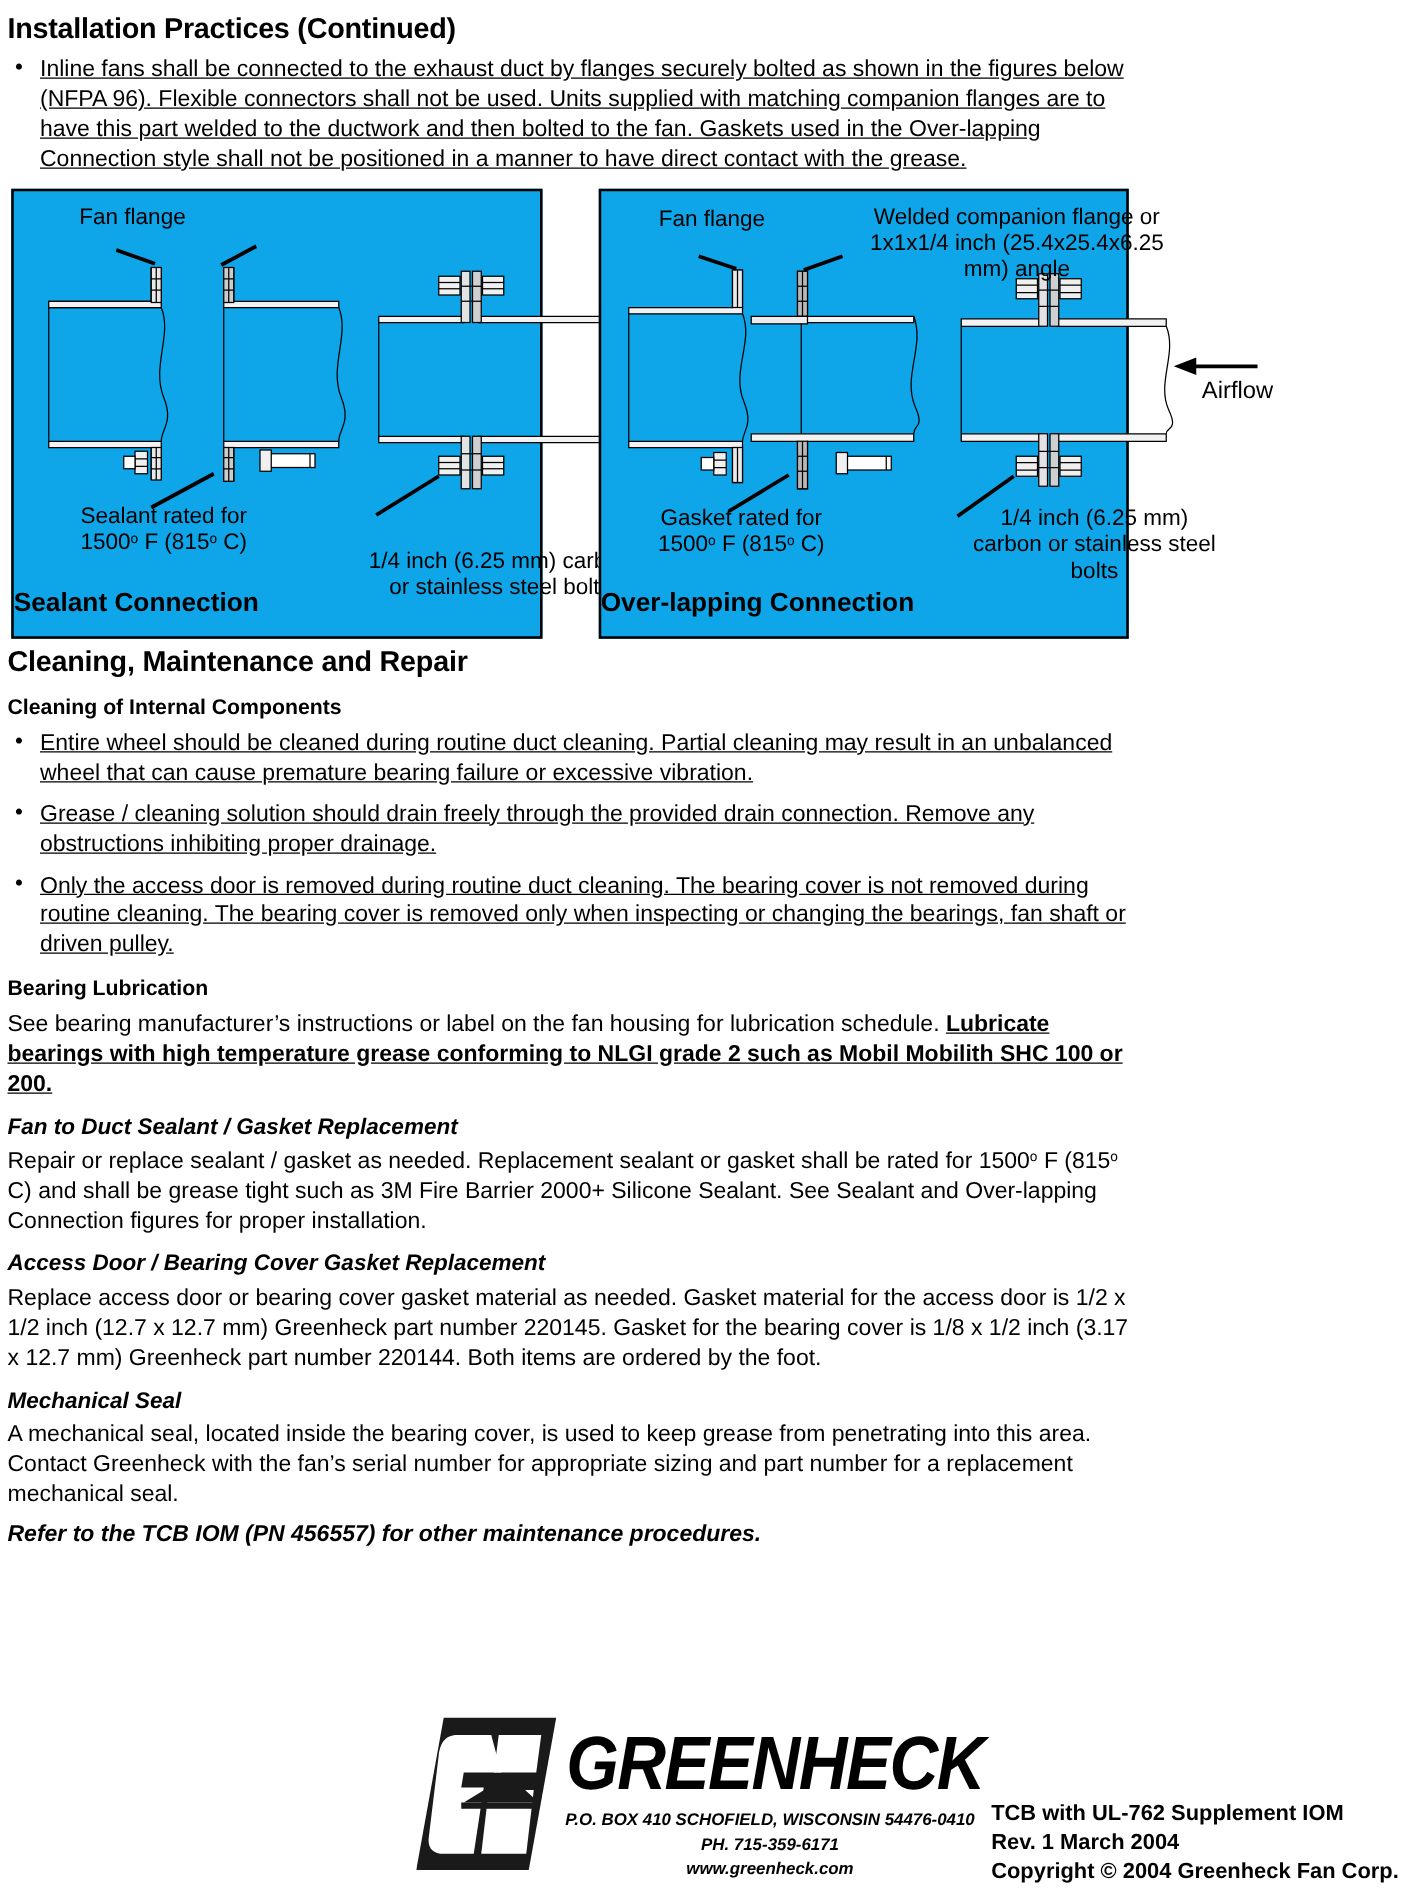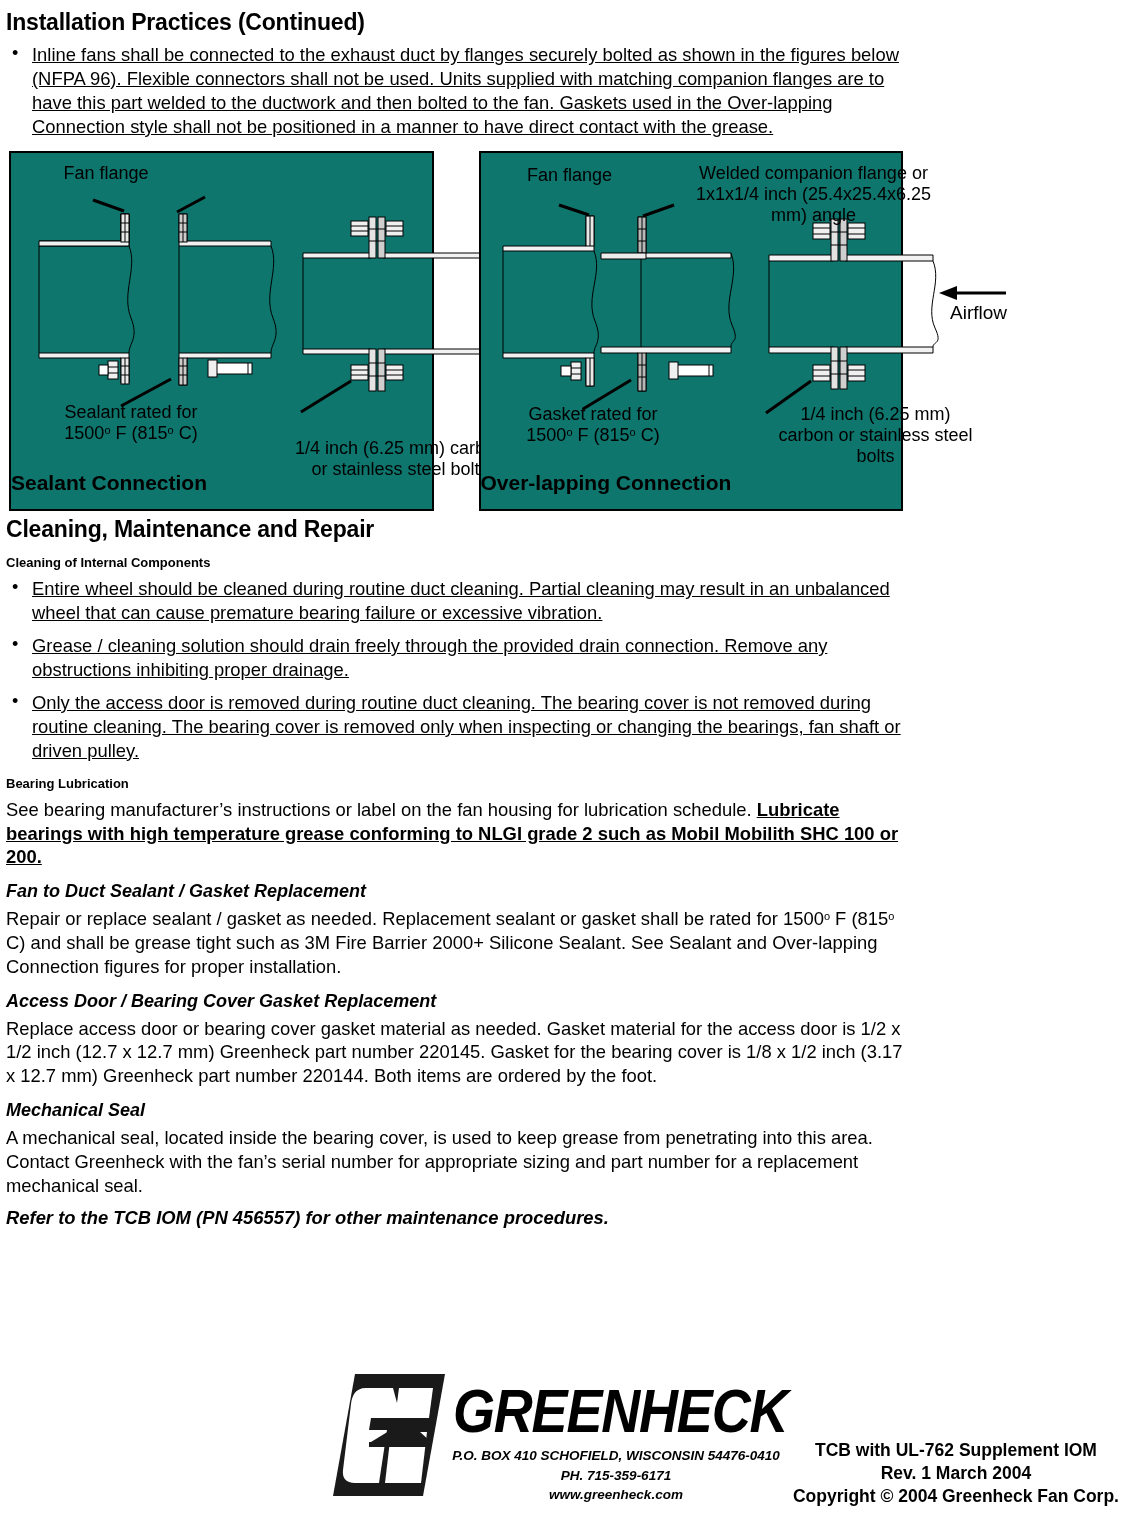--- a/index.html
+++ b/index.html
@@ -90,7 +90,7 @@
     box-sizing: border-box;
     position: relative;
     height: 360px;
-    background: #0f766e;
+    background: #0ea5e9;
   }
   .figure-box.left  { width: 534px; }
   .figure-box.right { width: 534px; }

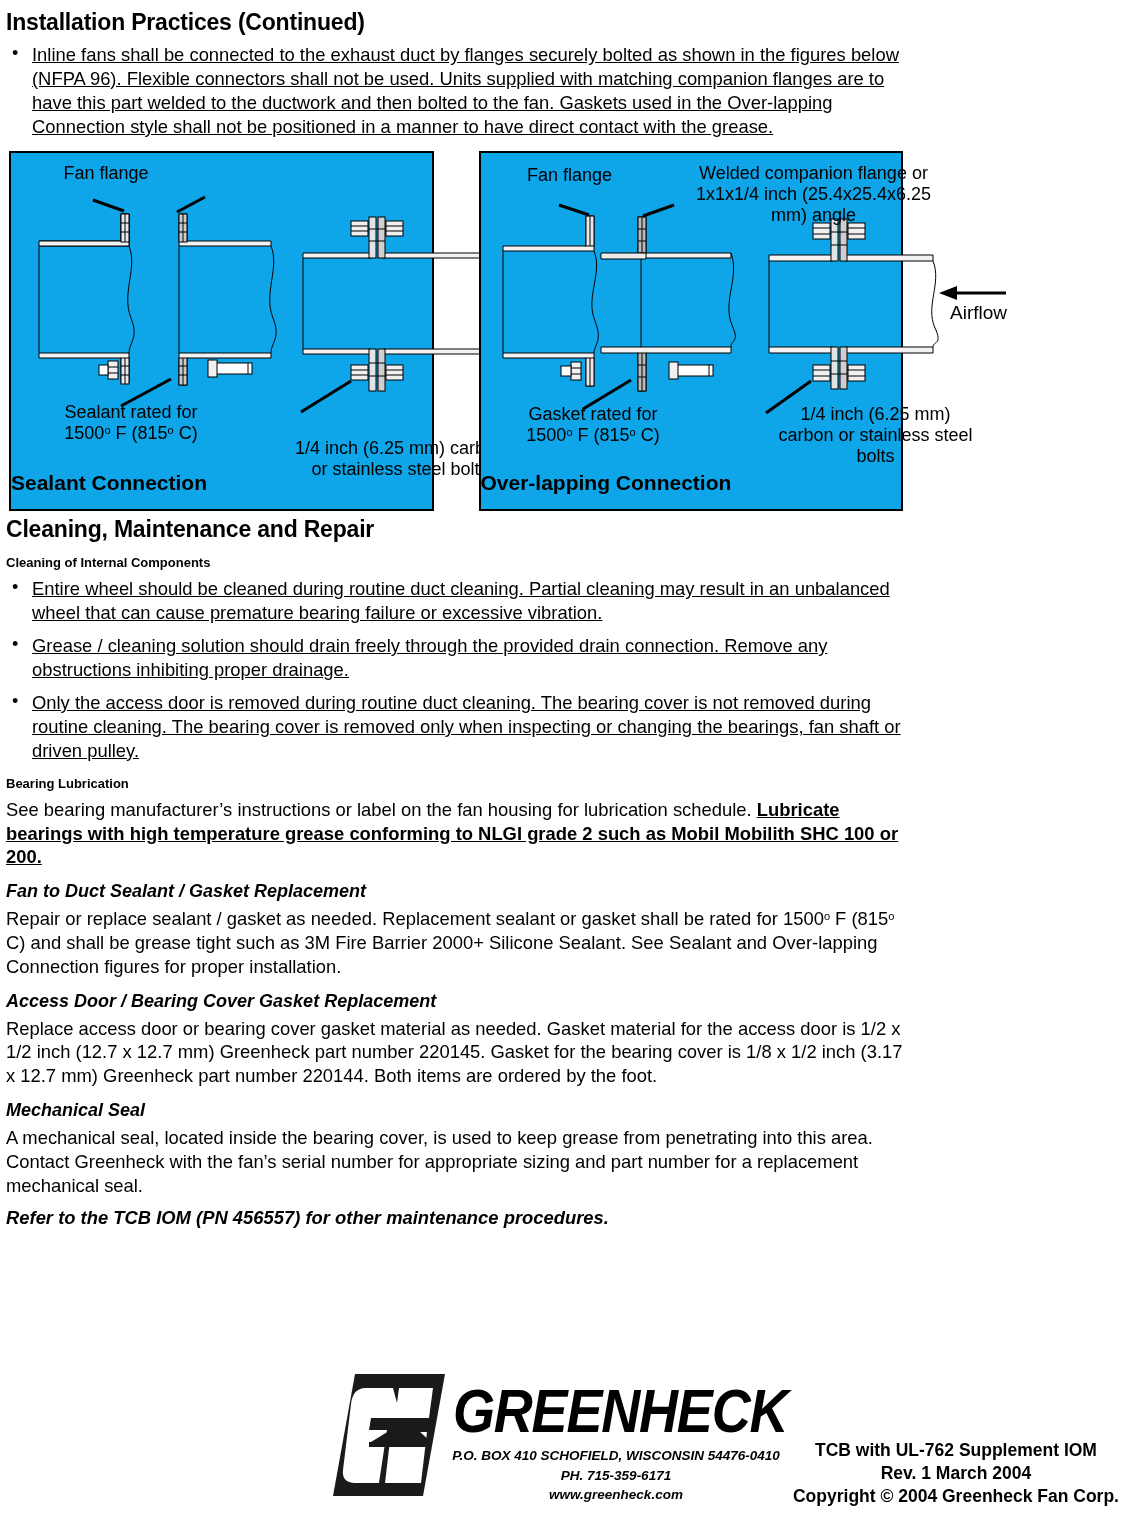--- a/index.html
+++ b/index.html
@@ -111,7 +111,7 @@
     text-align: center;
     font-weight: normal;
   }
-  .lbl.left-align { text-align: center; }
+  .lbl.left-align { text-align: right; }
 
   .deg { font-size: 11px; vertical-align: 5px; }
 

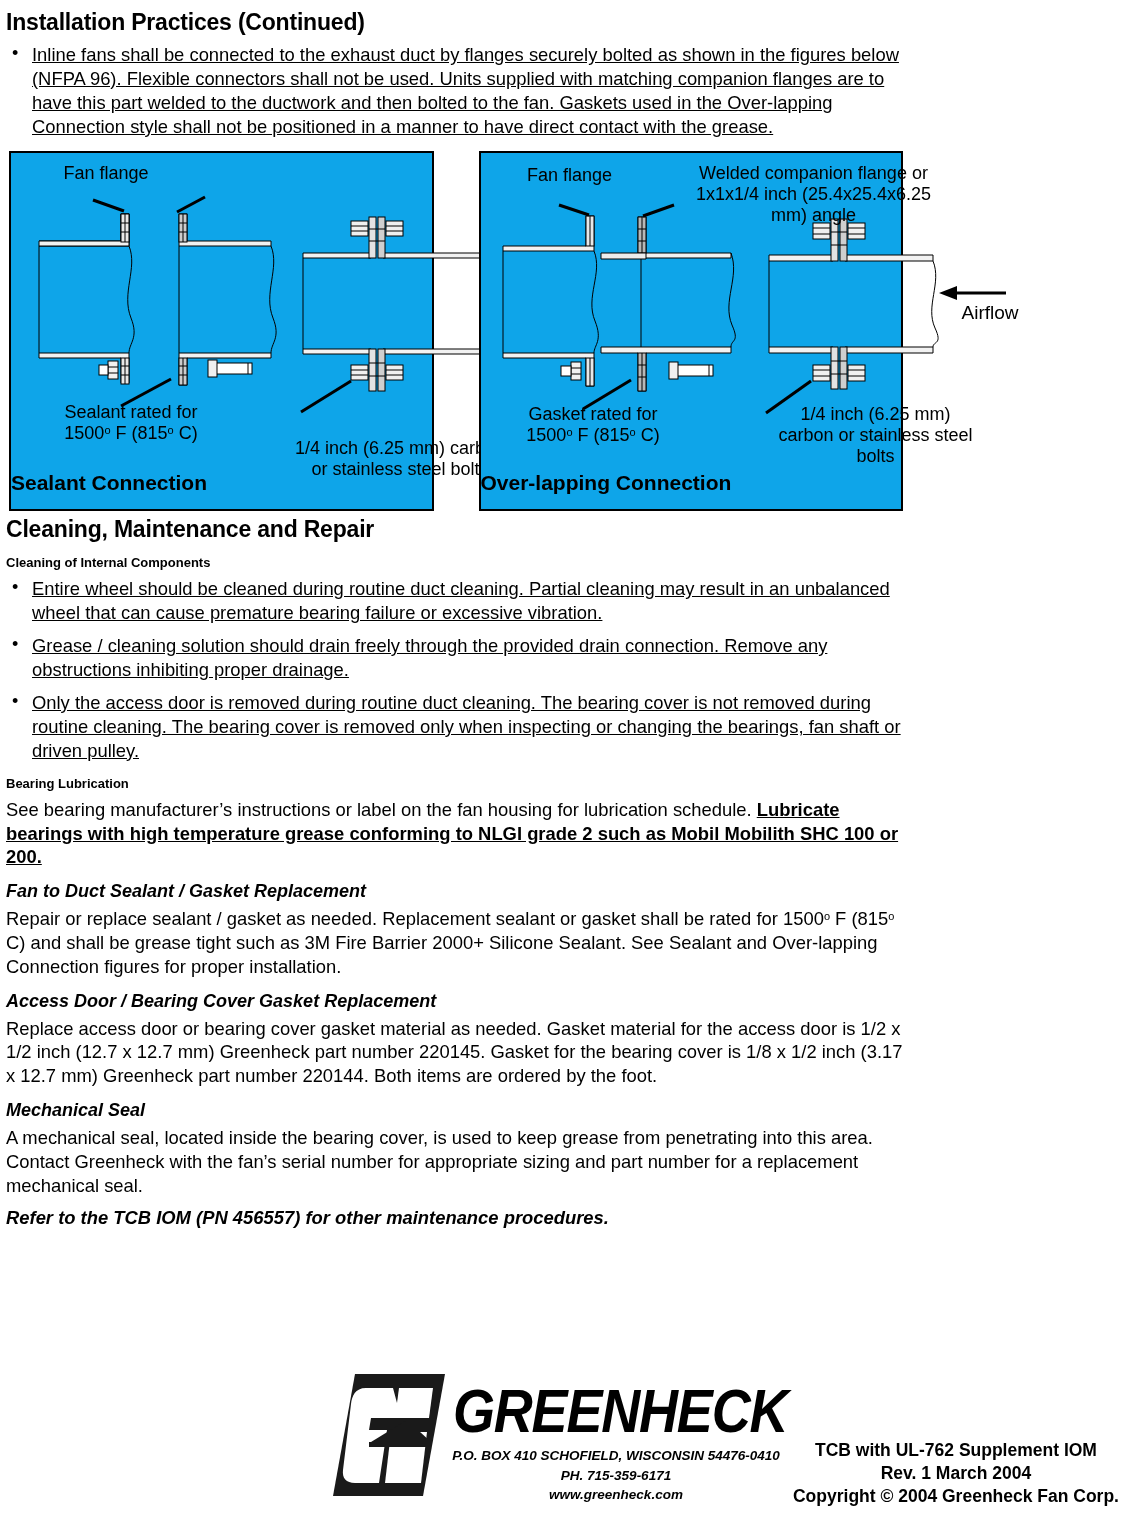--- a/index.html
+++ b/index.html
@@ -34,7 +34,7 @@
     line-height: 1.1;
   }
   h2.sub-head {
-    font-size: 13px;
+    font-size: 17px;
     font-weight: bold;
     margin: 14px 0 6px 0;
     line-height: 1.15;

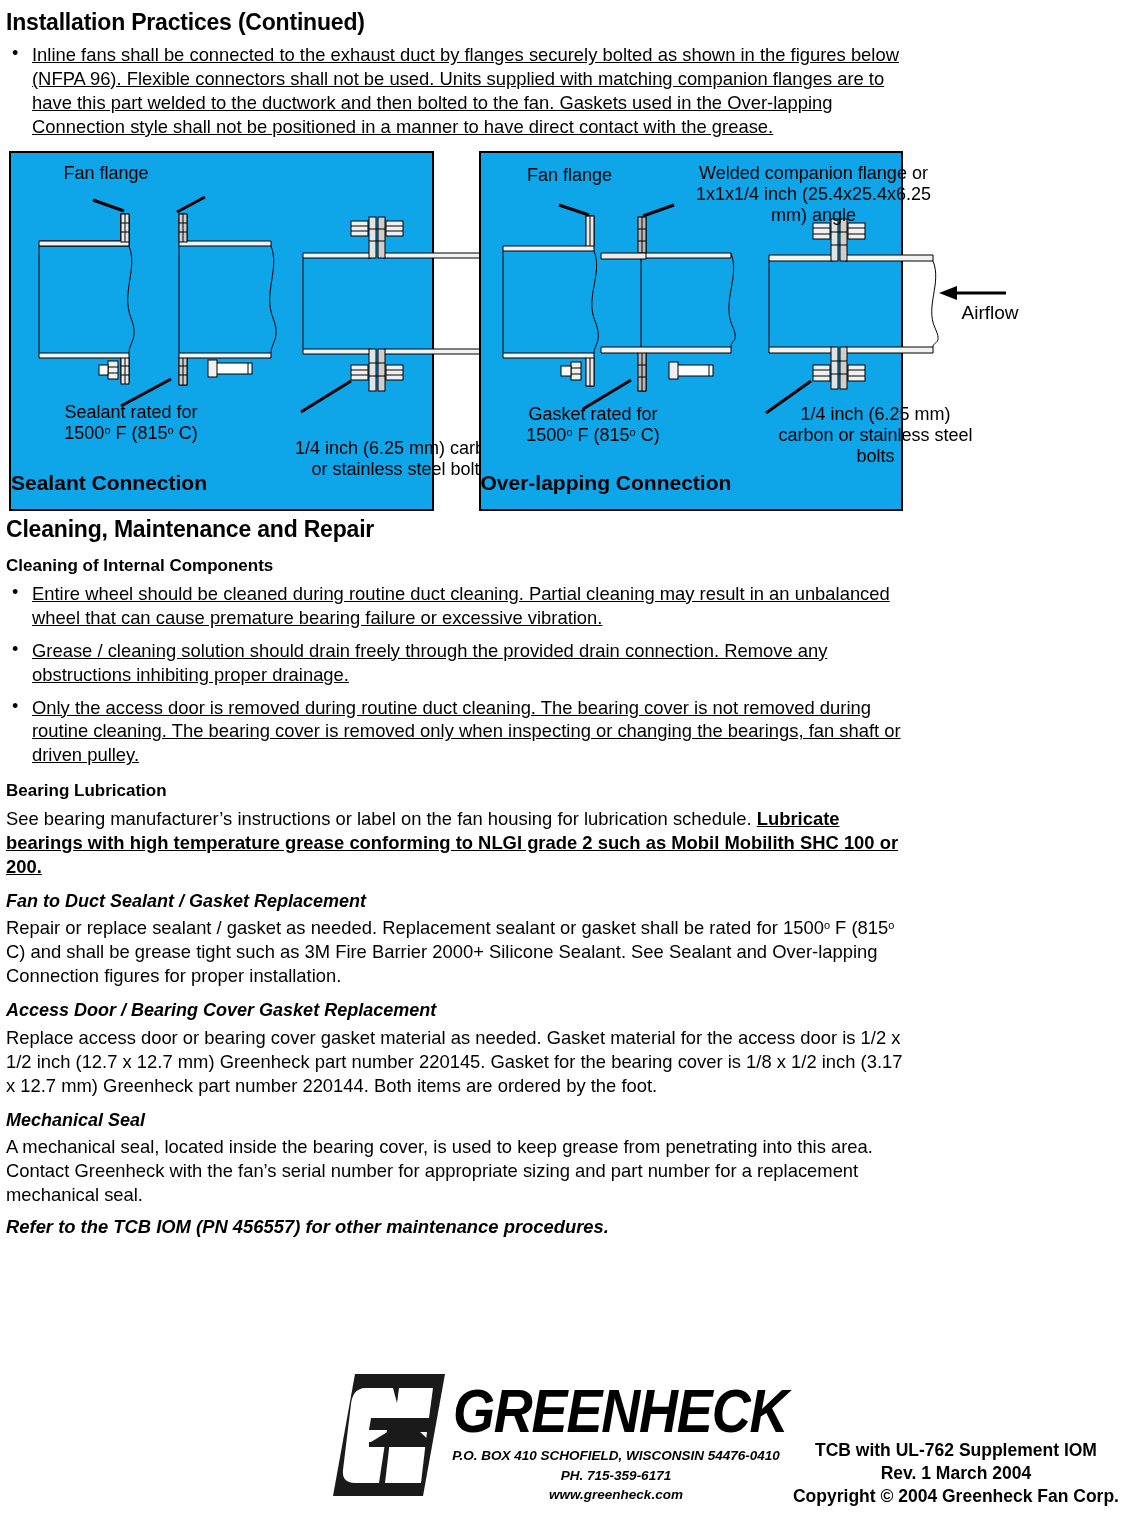--- a/index.html
+++ b/index.html
@@ -167,7 +167,7 @@
     position: absolute;
     right: 4px;
     bottom: 8px;
-    text-align: center;
+    text-align: left;
     font-size: 17.5px;
     font-weight: bold;
     line-height: 1.32;

